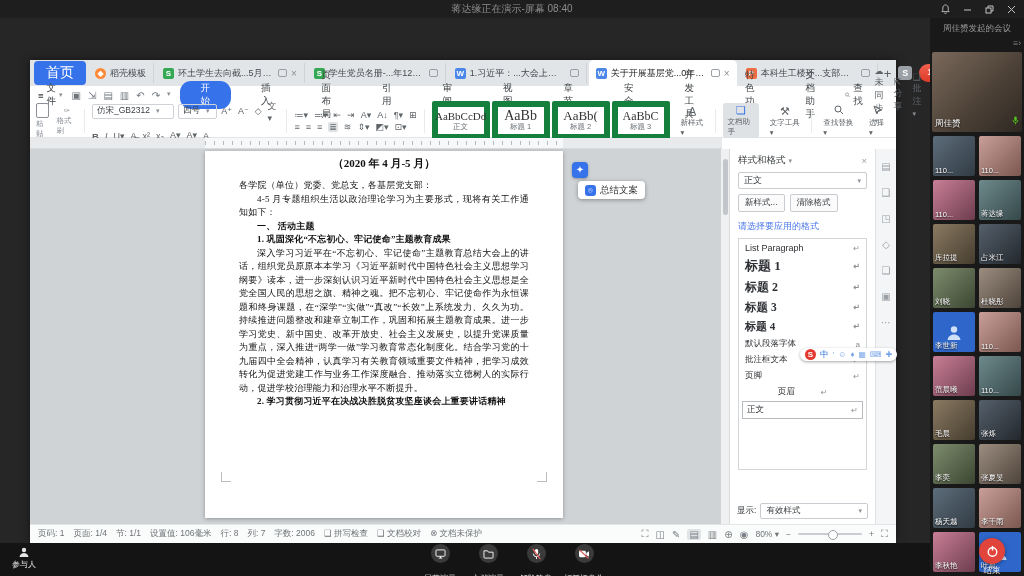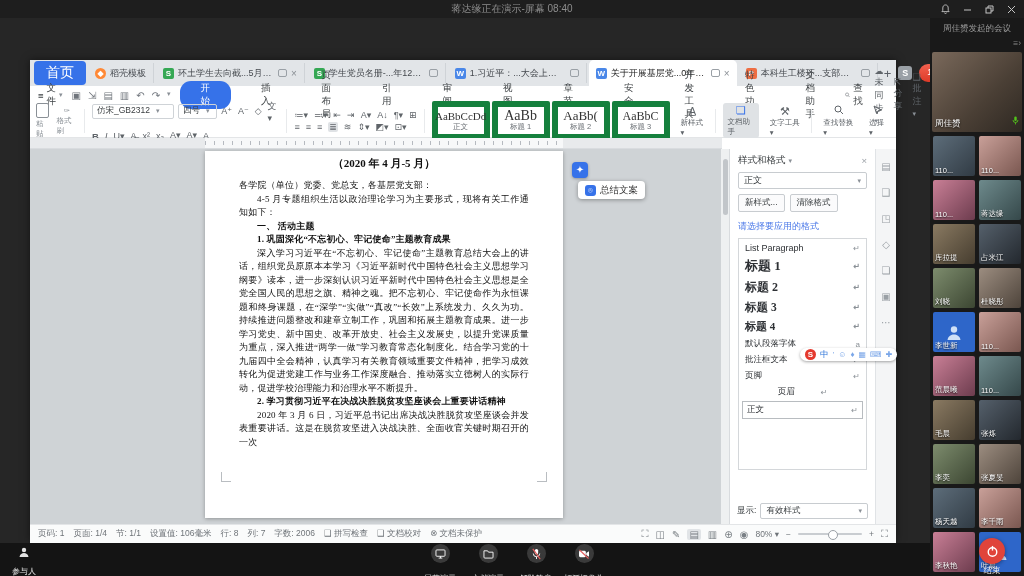--- a/index.html
+++ b/index.html
@@ -388,7 +388,6 @@
             <p class="para ind bold">1. 巩固深化“不忘初心、牢记使命”主题教育成果</p>
             <p class="para ind">深入学习习近平在“不忘初心、牢记使命”主题教育总结大会上的讲话，组织党员原原本本学习《习近平新时代中国特色社会主义思想学习纲要》读本，进一步深刻认识习近平新时代中国特色社会主义思想是全党全国人民的思想之旗、精神之魂。把不忘初心、牢记使命作为永恒课题和终身课题，在“深学”“实做”“真改”“长效”上系统发力、久久为功。持续推进问题整改和建章立制工作，巩固和拓展主题教育成果。进一步学习党史、新中国史、改革开放史、社会主义发展史，以提升党课质量为重点，深入推进“两学一做”学习教育常态化制度化。结合学习党的十九届四中全会精神，认真学习有关教育领域重要文件精神，把学习成效转化为促进党建工作与业务工作深度融合、推动落实立德树人的实际行动，促进学校治理能力和治理水平不断提升。</p>
             <p class="para ind bold">2. 学习贯彻习近平在决战决胜脱贫攻坚座谈会上重要讲话精神</p>
-            <p class="para ind">2020 年 3 月 6 日，习近平总书记出席决战决胜脱贫攻坚座谈会并发表重要讲话。这是在脱贫攻坚进入决战决胜、全面收官关键时期召开的一次</p>
           </div>
         </div>
         <div class="vscroll">

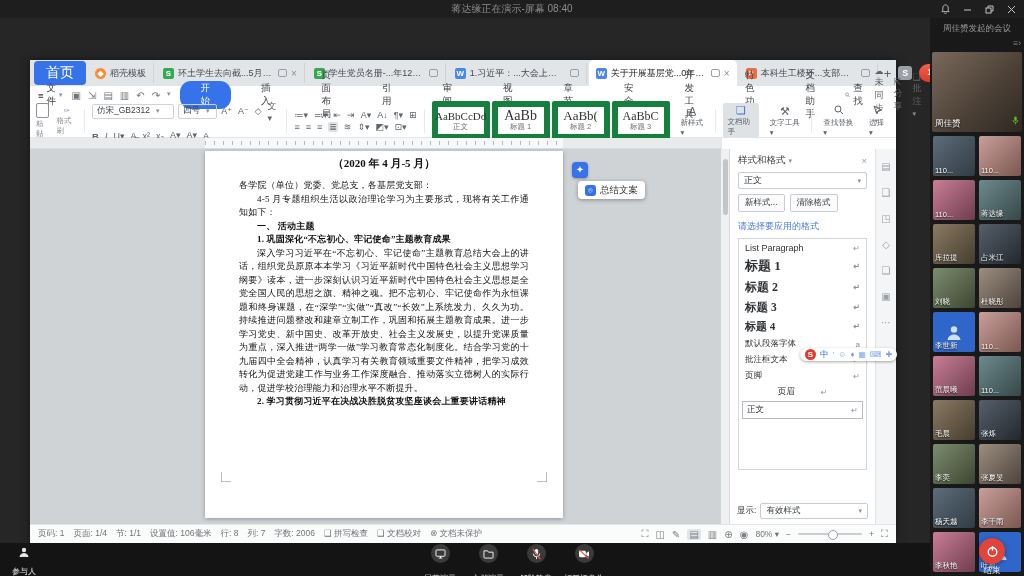--- a/index.html
+++ b/index.html
@@ -117,7 +117,7 @@
   .ime .dot{color:#7aa6e8;font-size:8px;}
   
   .bottombar{position:absolute;left:0;top:543px;width:1024px;height:33px;background:#141414;}
-  .pleft{position:absolute;left:12px;top:3px;display:flex;flex-direction:column;align-items:center;gap:8px;color:#e3e3e3;font-size:8px;}
+  .pleft{position:absolute;left:12px;top:3px;display:flex;flex-direction:column;align-items:center;gap:1px;color:#e3e3e3;font-size:8px;}
   .centerbtns{position:absolute;left:50%;top:1px;transform:translateX(-50%);display:flex;gap:6px;}
   .mbtn{width:42px;display:flex;flex-direction:column;align-items:center;gap:10px;color:#e8e8e8;font-size:8px;justify-content:center;}
   .circ{width:19px;height:19px;border-radius:50%;background:#3a3a3a;display:flex;align-items:center;justify-content:center;}

